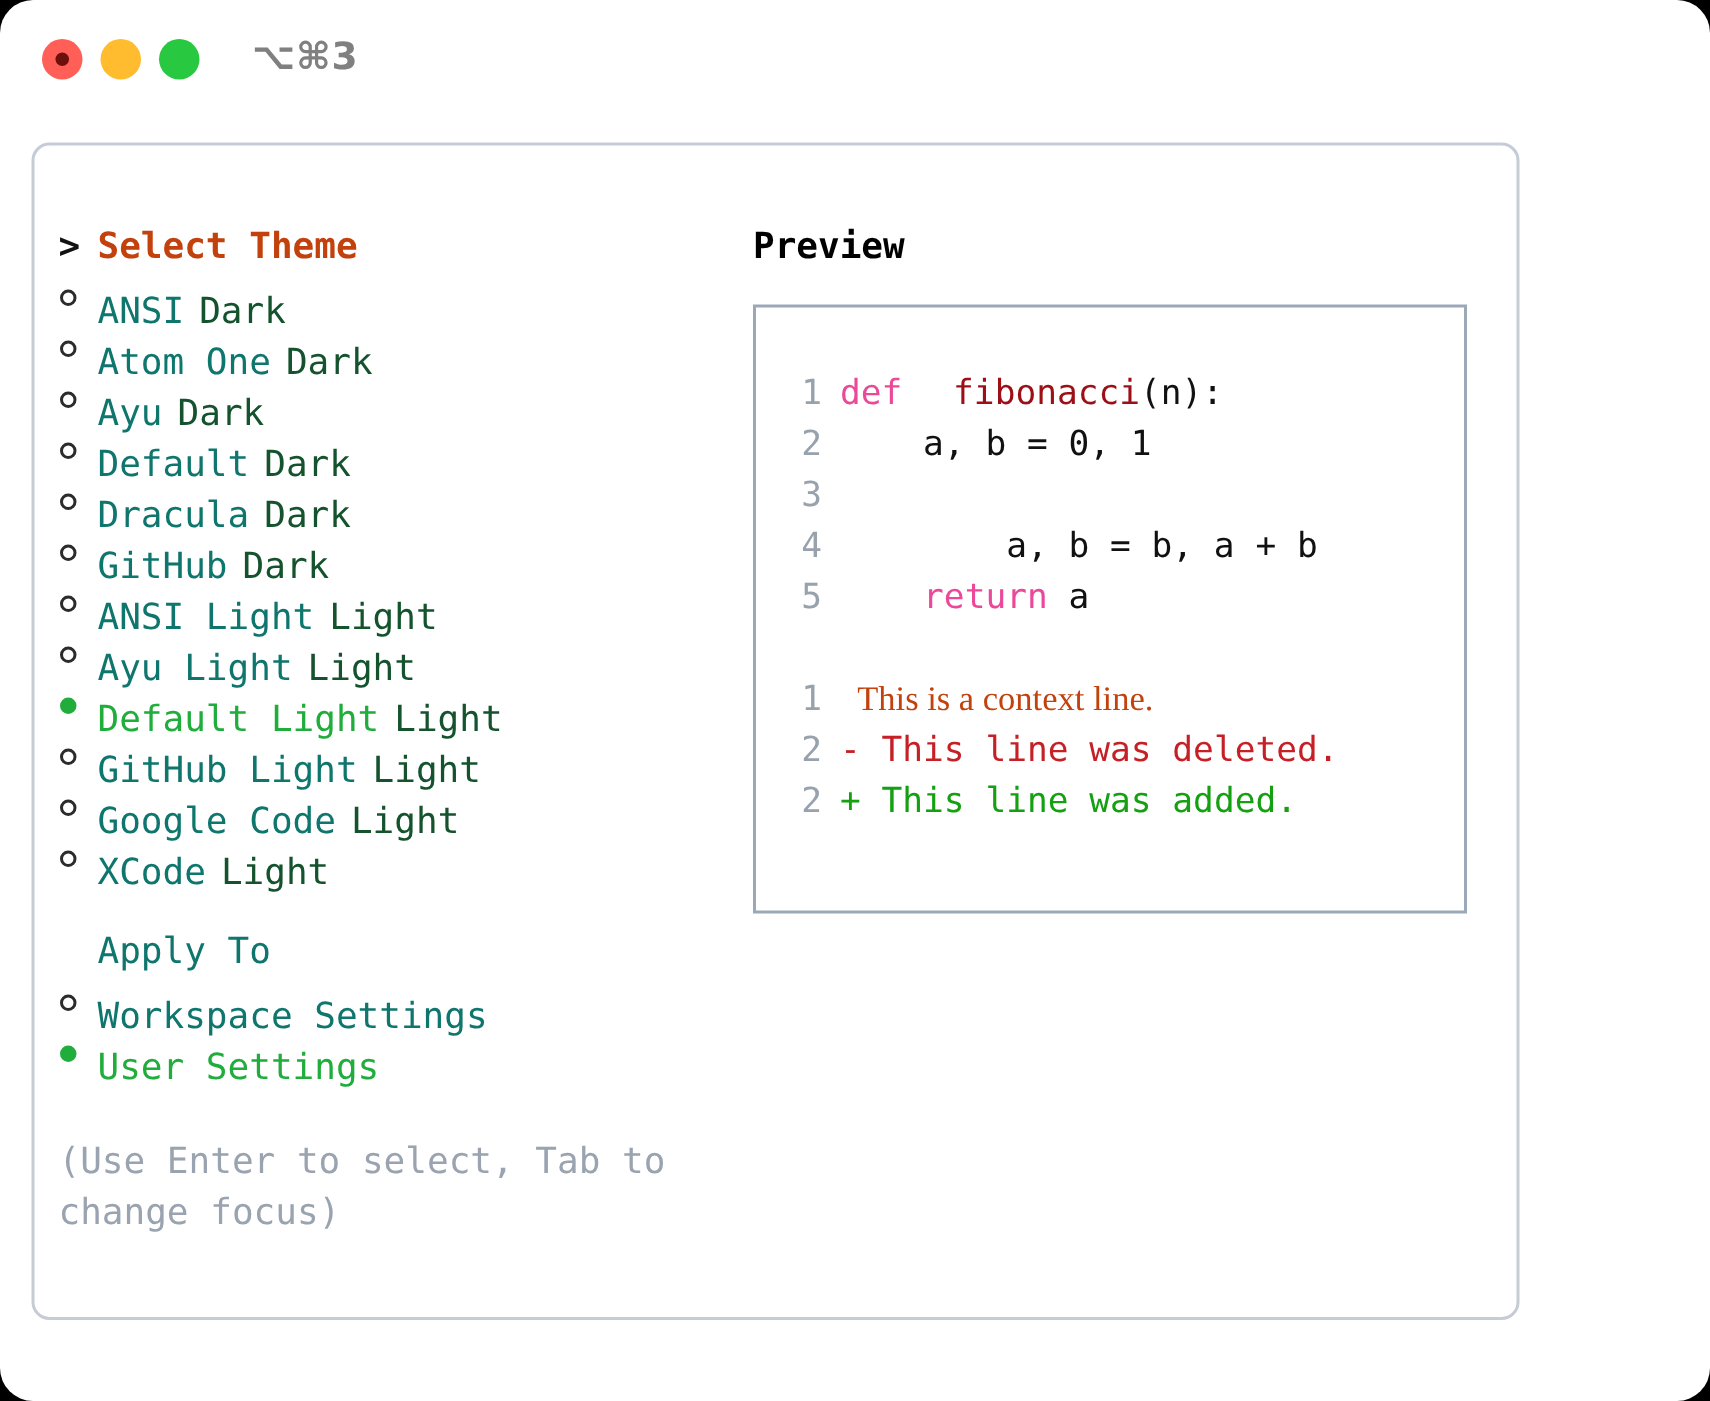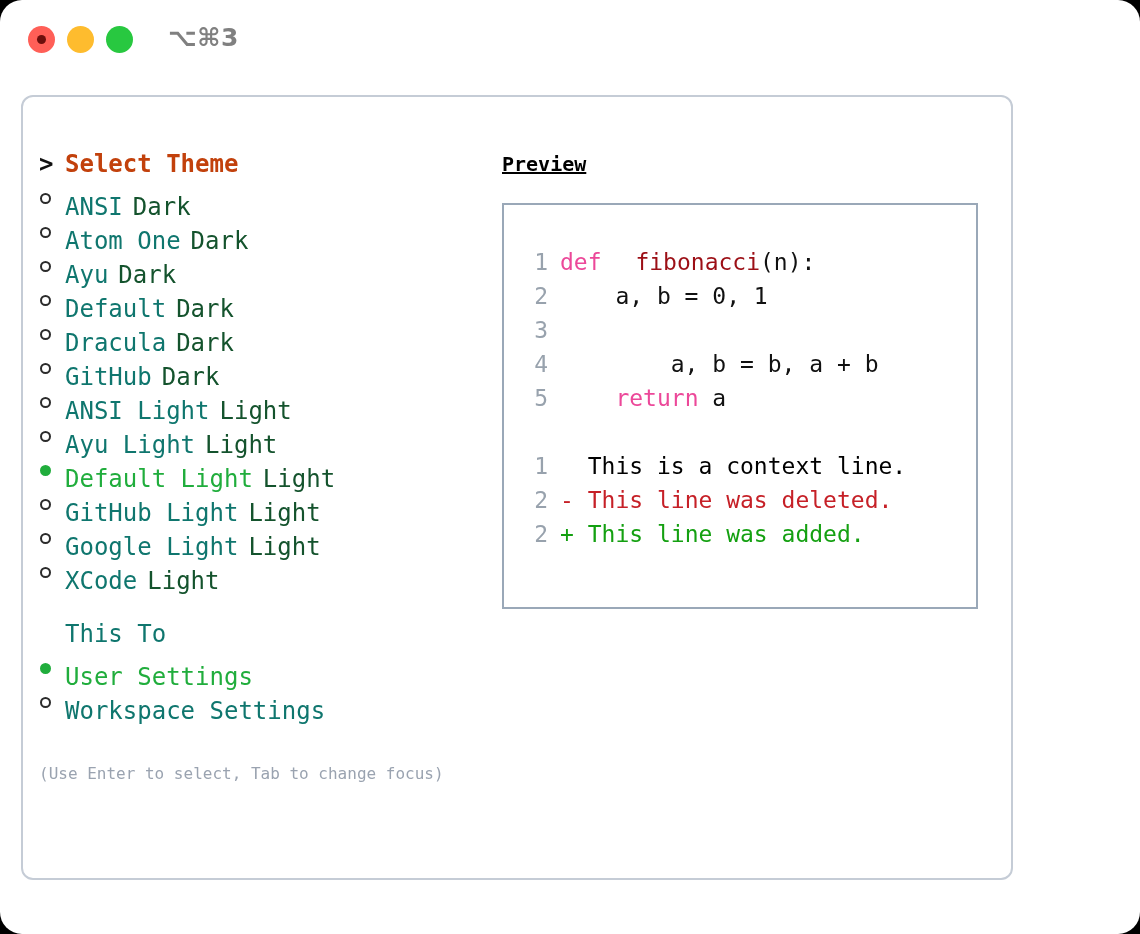--- a/index.html
+++ b/index.html
@@ -168,12 +168,11 @@
     width: 500px;
   }
   .preview-title {
-    font-size: 20px;
+    font-size: 24px;
     line-height: 34px;
     color: #000000;
     font-weight: bold;
     white-space: pre;
-    text-decoration: underline;
   }
   .preview-box {
     margin-top: 22px;

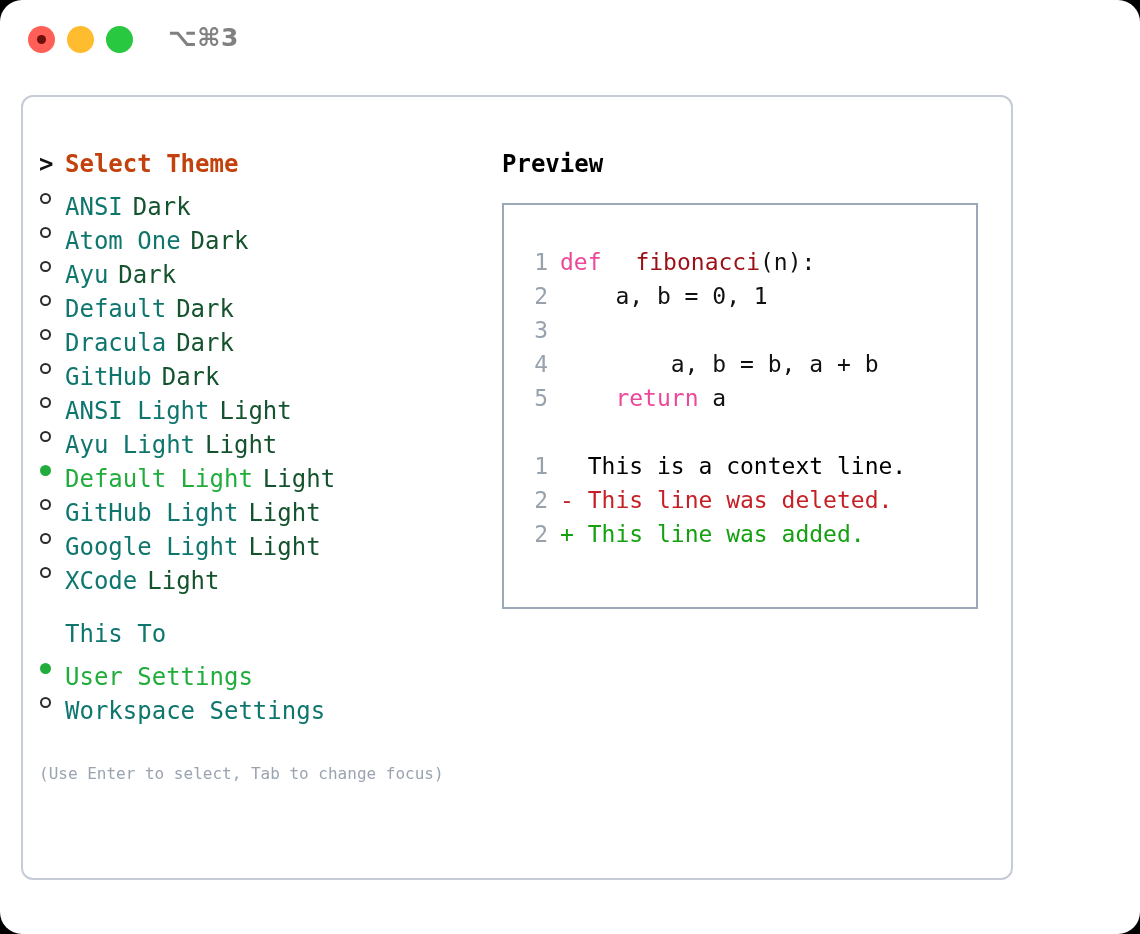--- a/index.html
+++ b/index.html
@@ -211,7 +211,7 @@
   .plain{ color: #111111; }
   .gap  { height: 34px; }
 
-  .diff-ctx { color: #000000; }
+  .diff-ctx { color: #c2410c; font-family: Liberation Serif, serif; }
   .diff-del { color: #c62027; }
   .diff-add { color: #14a011; }
 </style>

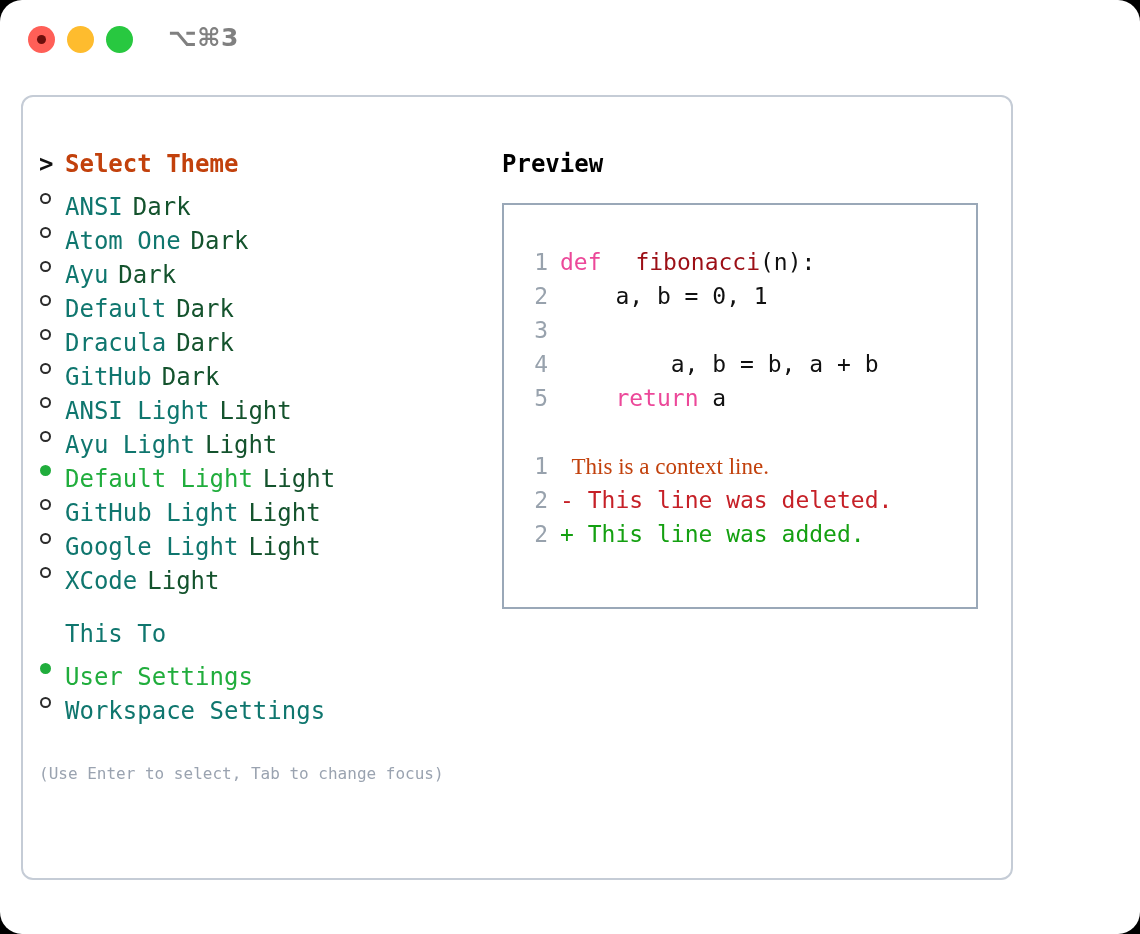--- a/index.html
+++ b/index.html
@@ -250,7 +250,7 @@
             <div class="row"><span class="bullet-wrap"><span class="bullet off"></span></span><span class="label">Ayu Light</span><span class="tag">Light</span></div>
             <div class="row"><span class="bullet-wrap"><span class="bullet on"></span></span><span class="label sel">Default Light</span><span class="tag">Light</span></div>
             <div class="row"><span class="bullet-wrap"><span class="bullet off"></span></span><span class="label">GitHub Light</span><span class="tag">Light</span></div>
-            <div class="row"><span class="bullet-wrap"><span class="bullet off"></span></span><span class="label">Google Light</span><span class="tag">Light</span></div>
+            <div class="row"><span class="bullet-wrap"><span class="bullet off"></span></span><span class="label">Google Code</span><span class="tag">Light</span></div>
             <div class="row"><span class="bullet-wrap"><span class="bullet off"></span></span><span class="label">XCode</span><span class="tag">Light</span></div>
           </div>
 

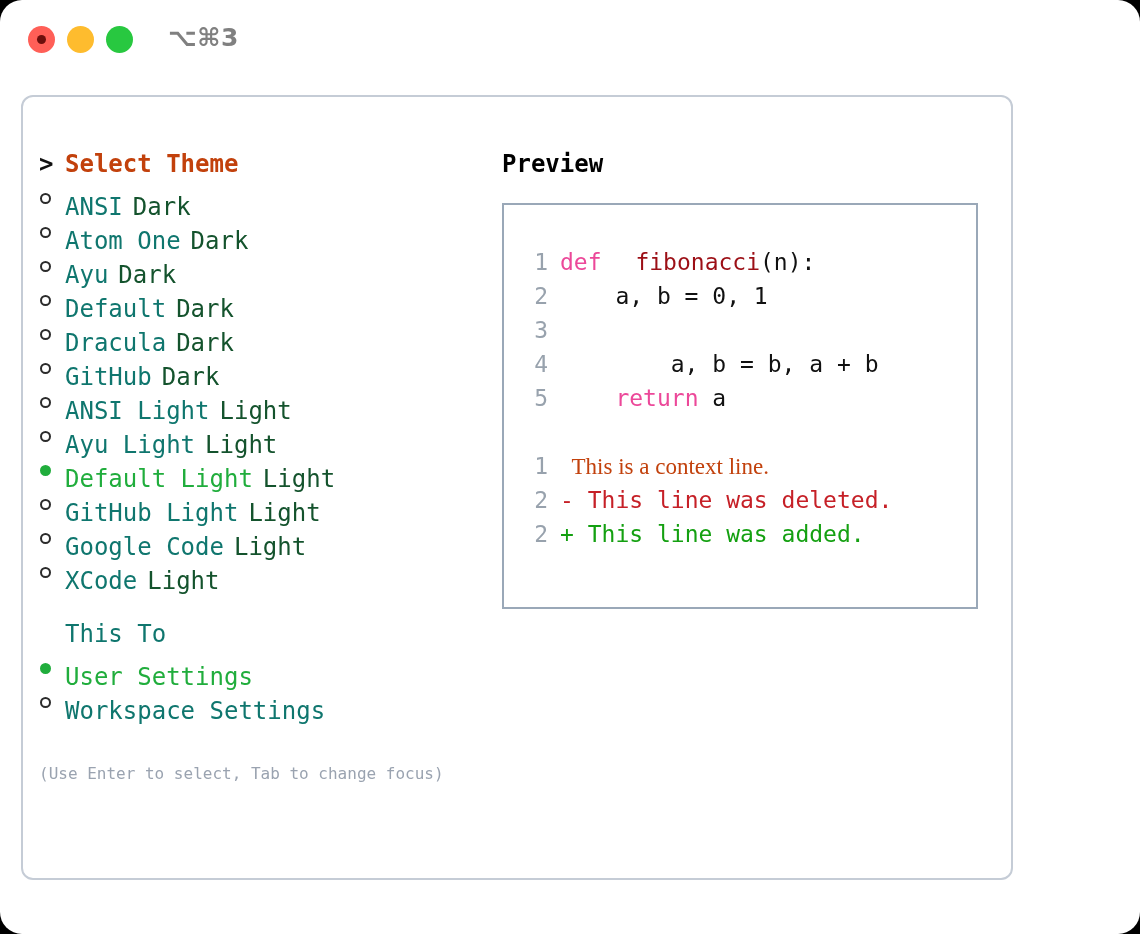--- a/index.html
+++ b/index.html
@@ -258,7 +258,7 @@
 
         <div class="row">
           <span class="marker"></span>
-          <span class="label">This To</span>
+          <span class="label">Apply To</span>
         </div>
 
         <div id="apply-to-list">

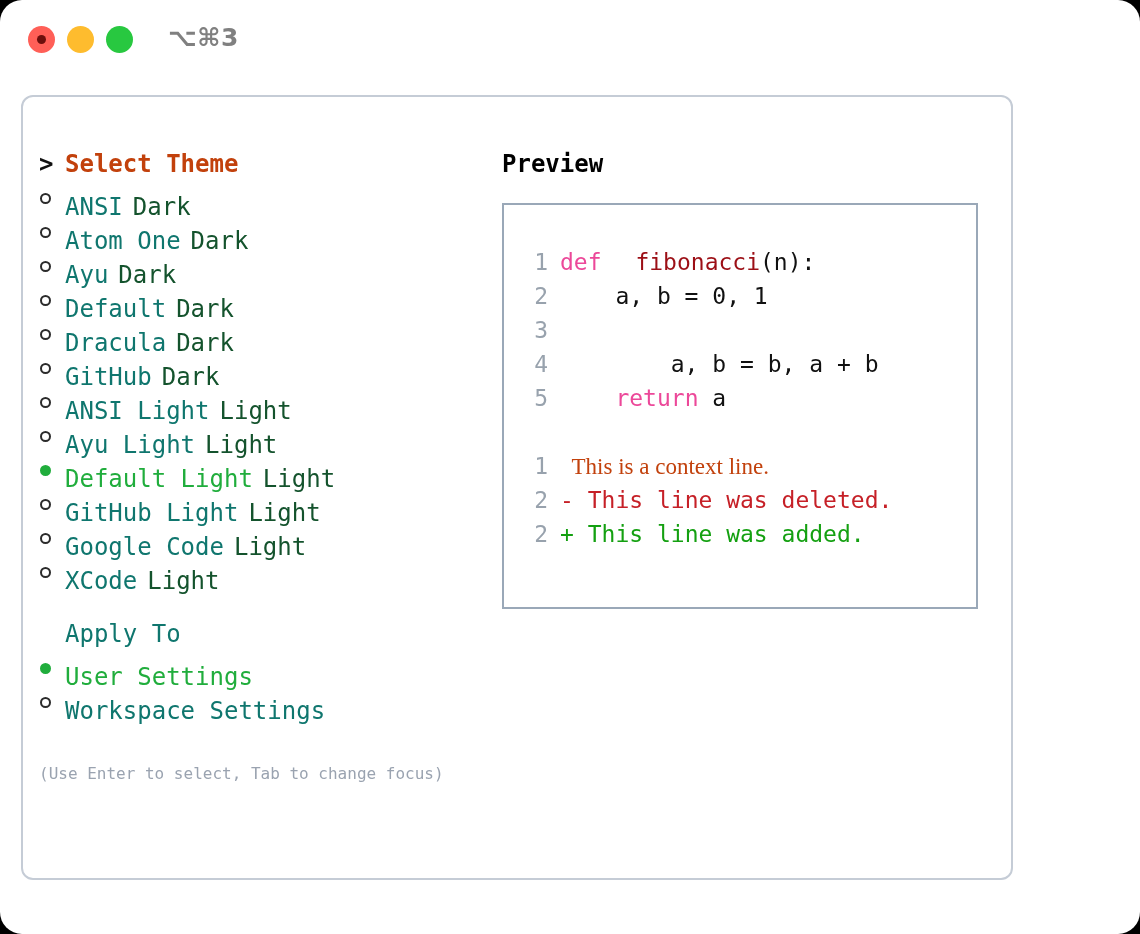--- a/index.html
+++ b/index.html
@@ -262,8 +262,8 @@
         </div>
 
         <div id="apply-to-list">
+            <div class="row"><span class="bullet-wrap"><span class="bullet off"></span></span><span class="label">Workspace Settings</span></div>
             <div class="row"><span class="bullet-wrap"><span class="bullet on"></span></span><span class="label sel">User Settings</span></div>
-            <div class="row"><span class="bullet-wrap"><span class="bullet off"></span></span><span class="label">Workspace Settings</span></div>
           </div>
 
         <div class="spacer-md"></div>

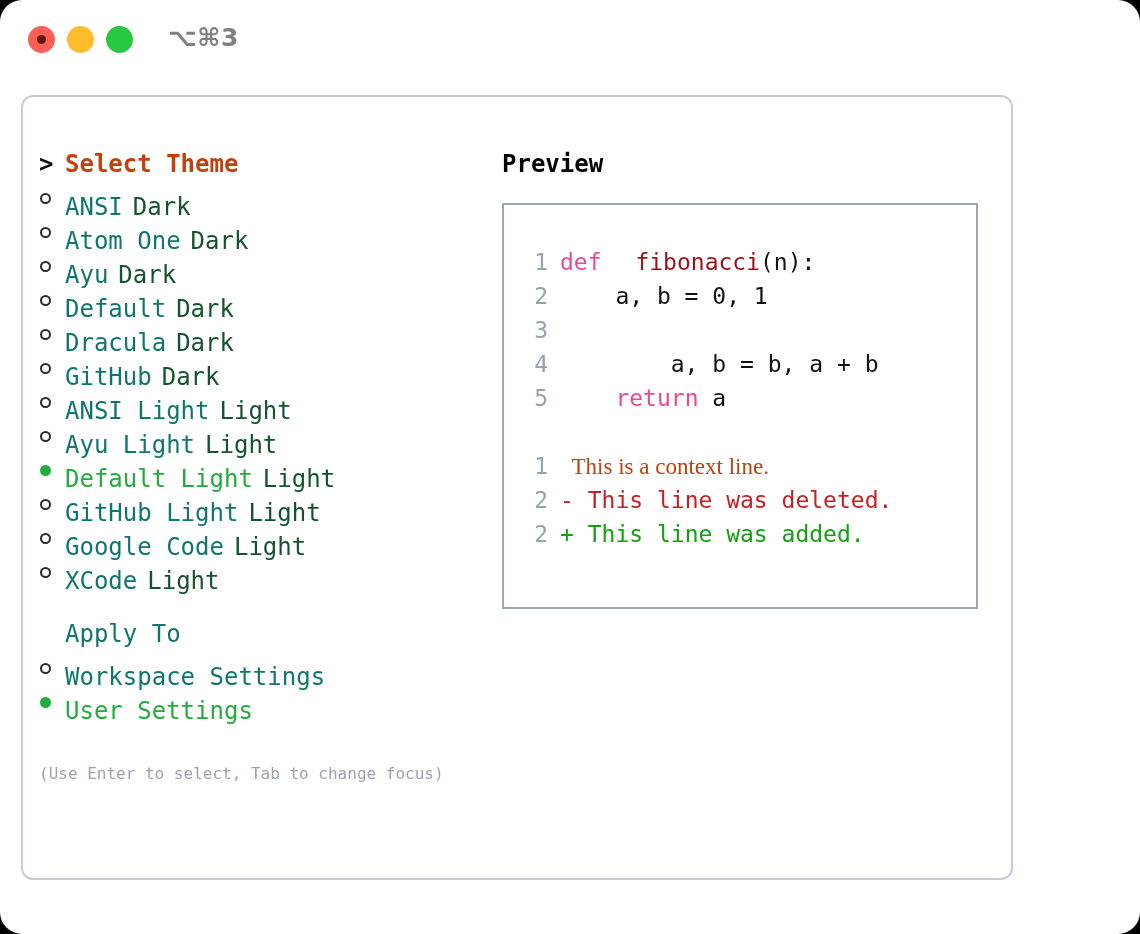--- a/index.html
+++ b/index.html
@@ -155,7 +155,7 @@
   .hint {
     margin-top: 4px;
     width: 410px;
-    font-size: 16px;
+    font-size: 24px;
     line-height: 34px;
     color: #9aa3b0;
   }

